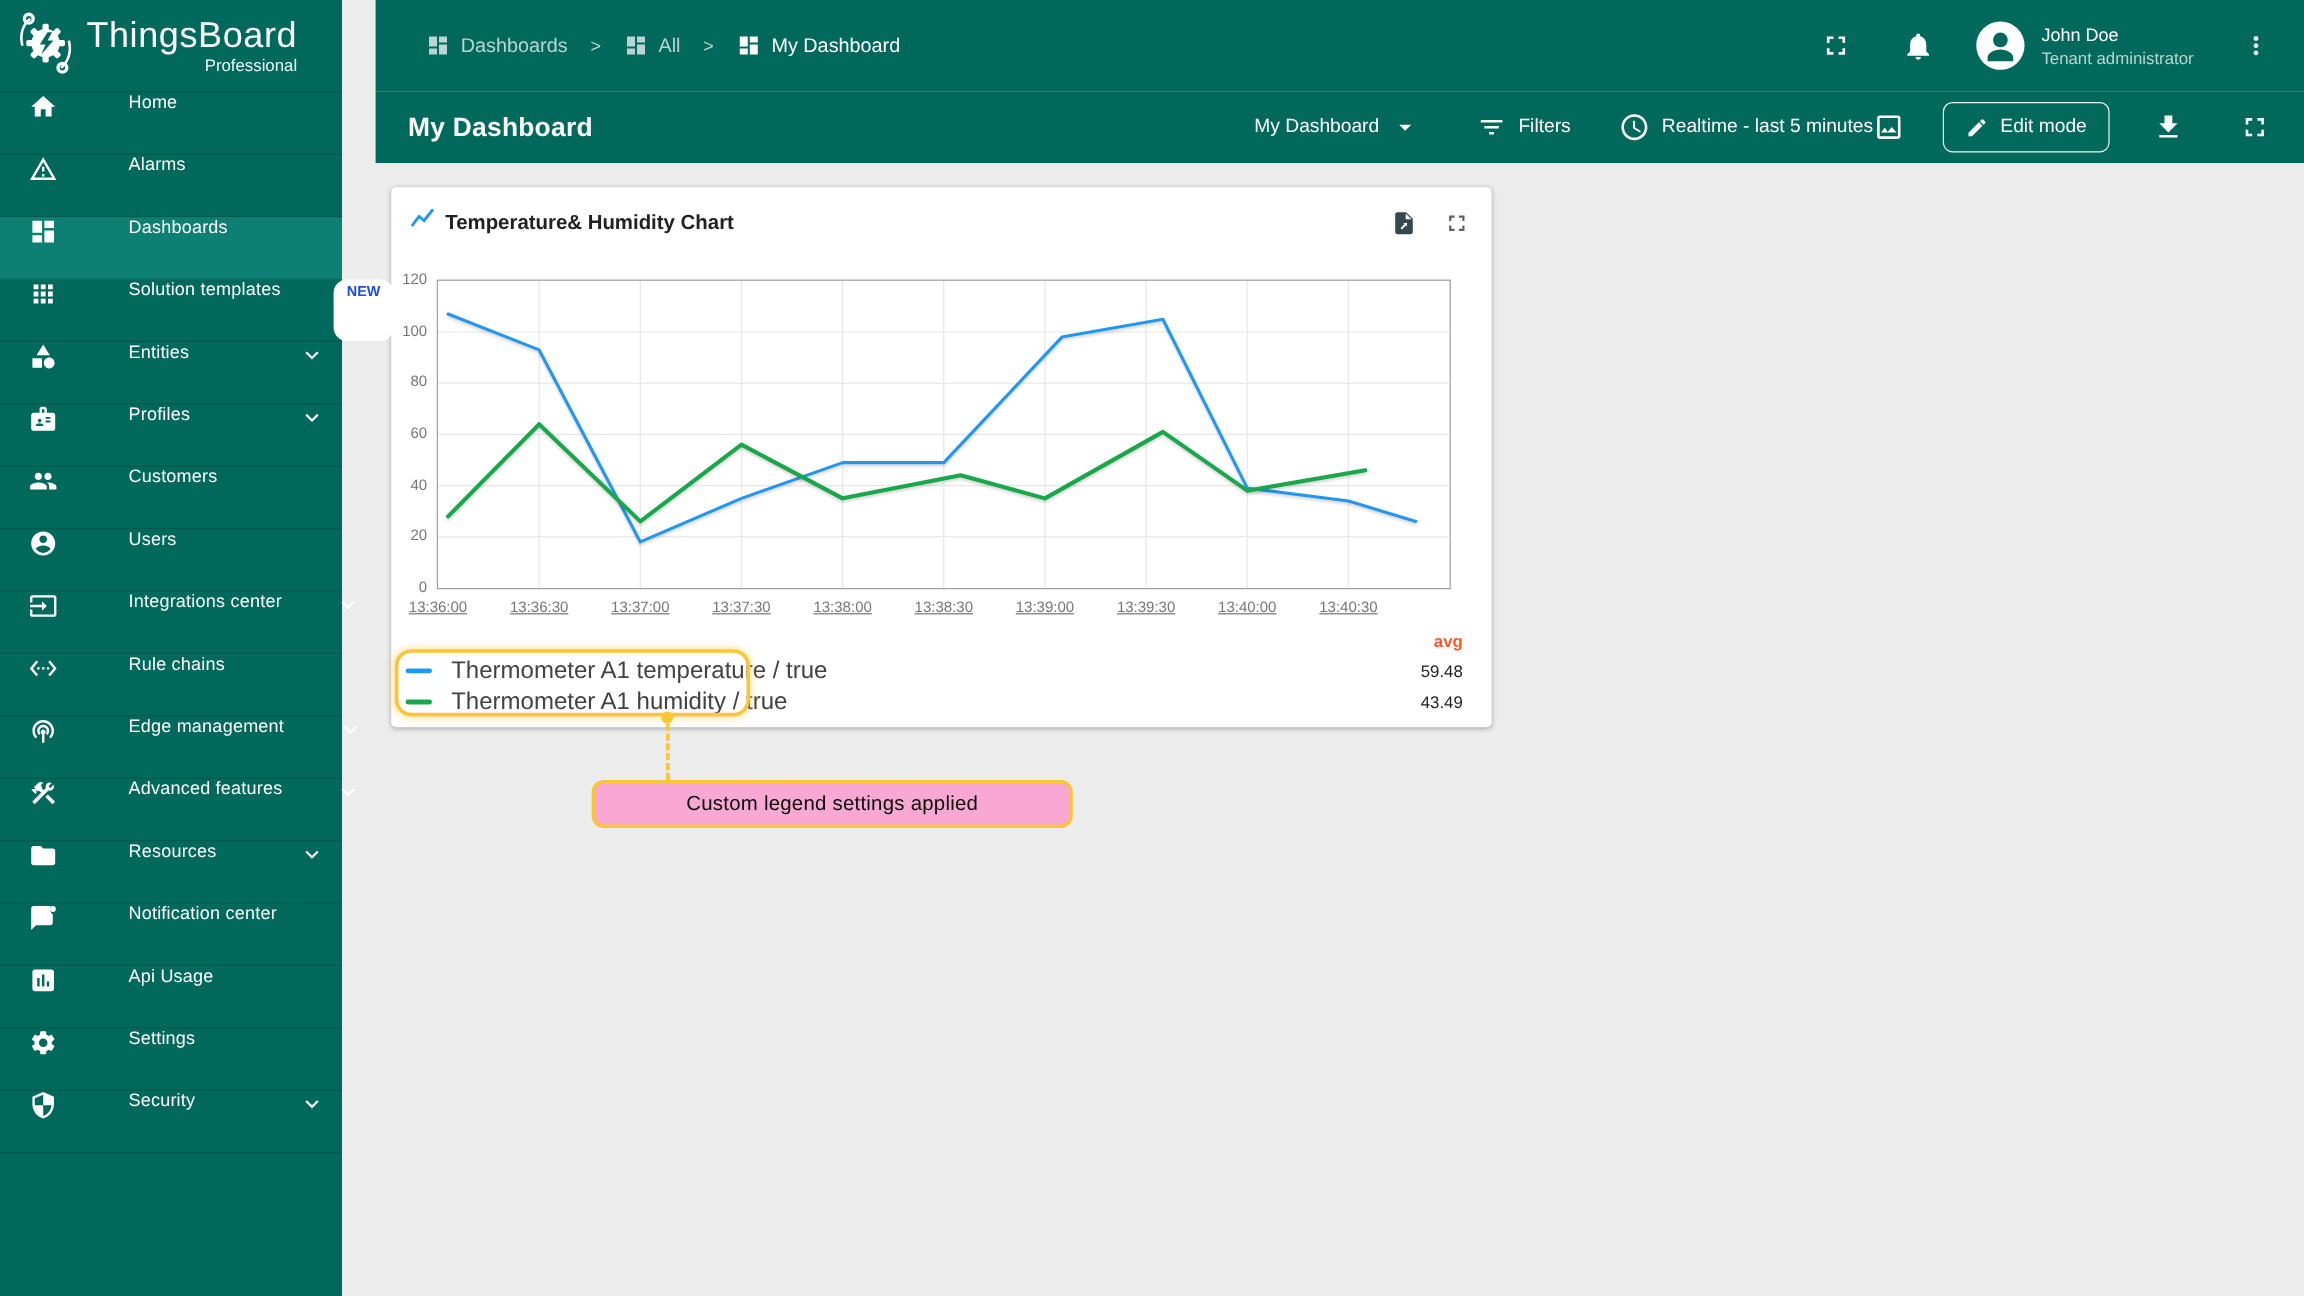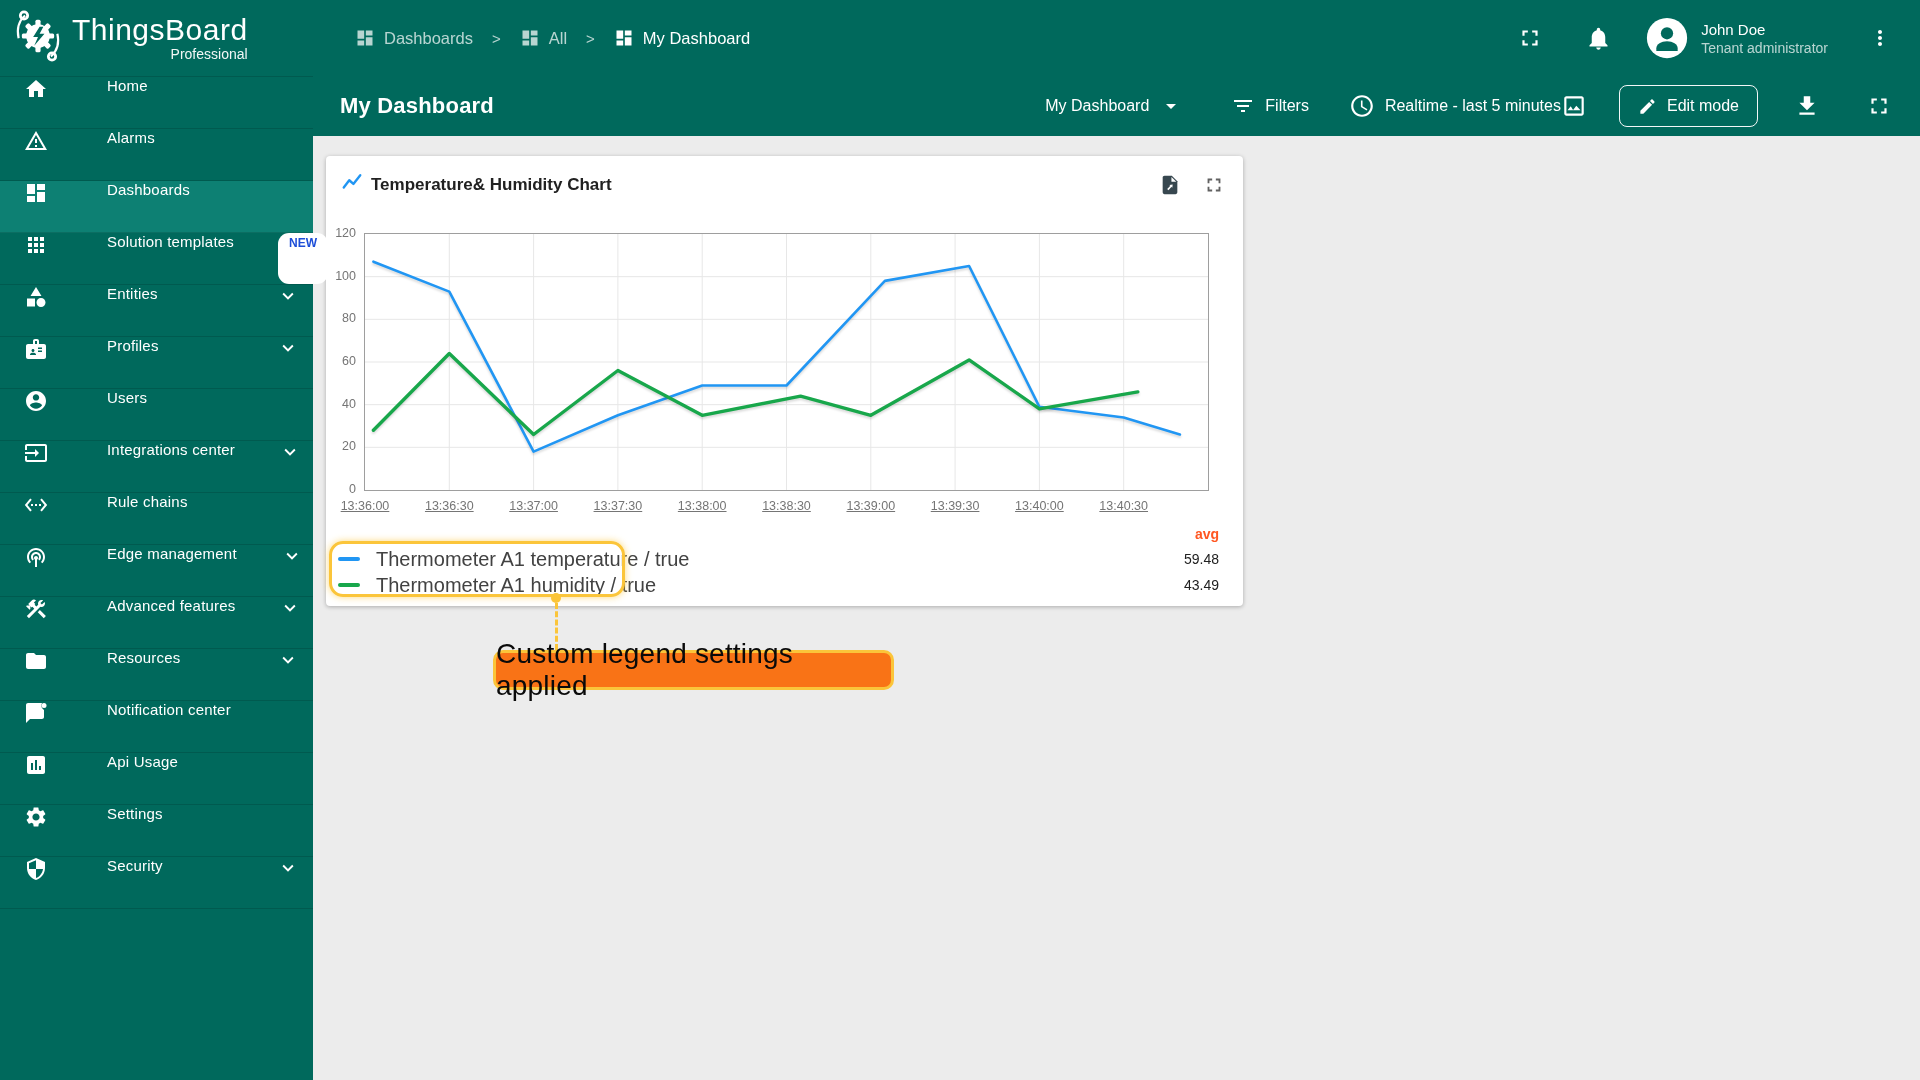--- a/index.html
+++ b/index.html
@@ -8,7 +8,7 @@
   .app { position:relative; width:1920px; height:1080px; }
 
   
-  .sidebar { position:absolute; left:0; top:0; width:313px; height:1080px; background:#00695c; z-index:5; }
+  .sidebar { position:absolute; left:0; top:0; width:285px; height:1080px; background:#00695c; z-index:5; }
   .logo { height:76px; display:flex; align-items:center; padding:0 8px 0 10px; color:#fff; }
   .logo-text { margin-left:6px; }
   .logo-name { font-size:30px; font-weight:500; letter-spacing:.5px; line-height:30px; }

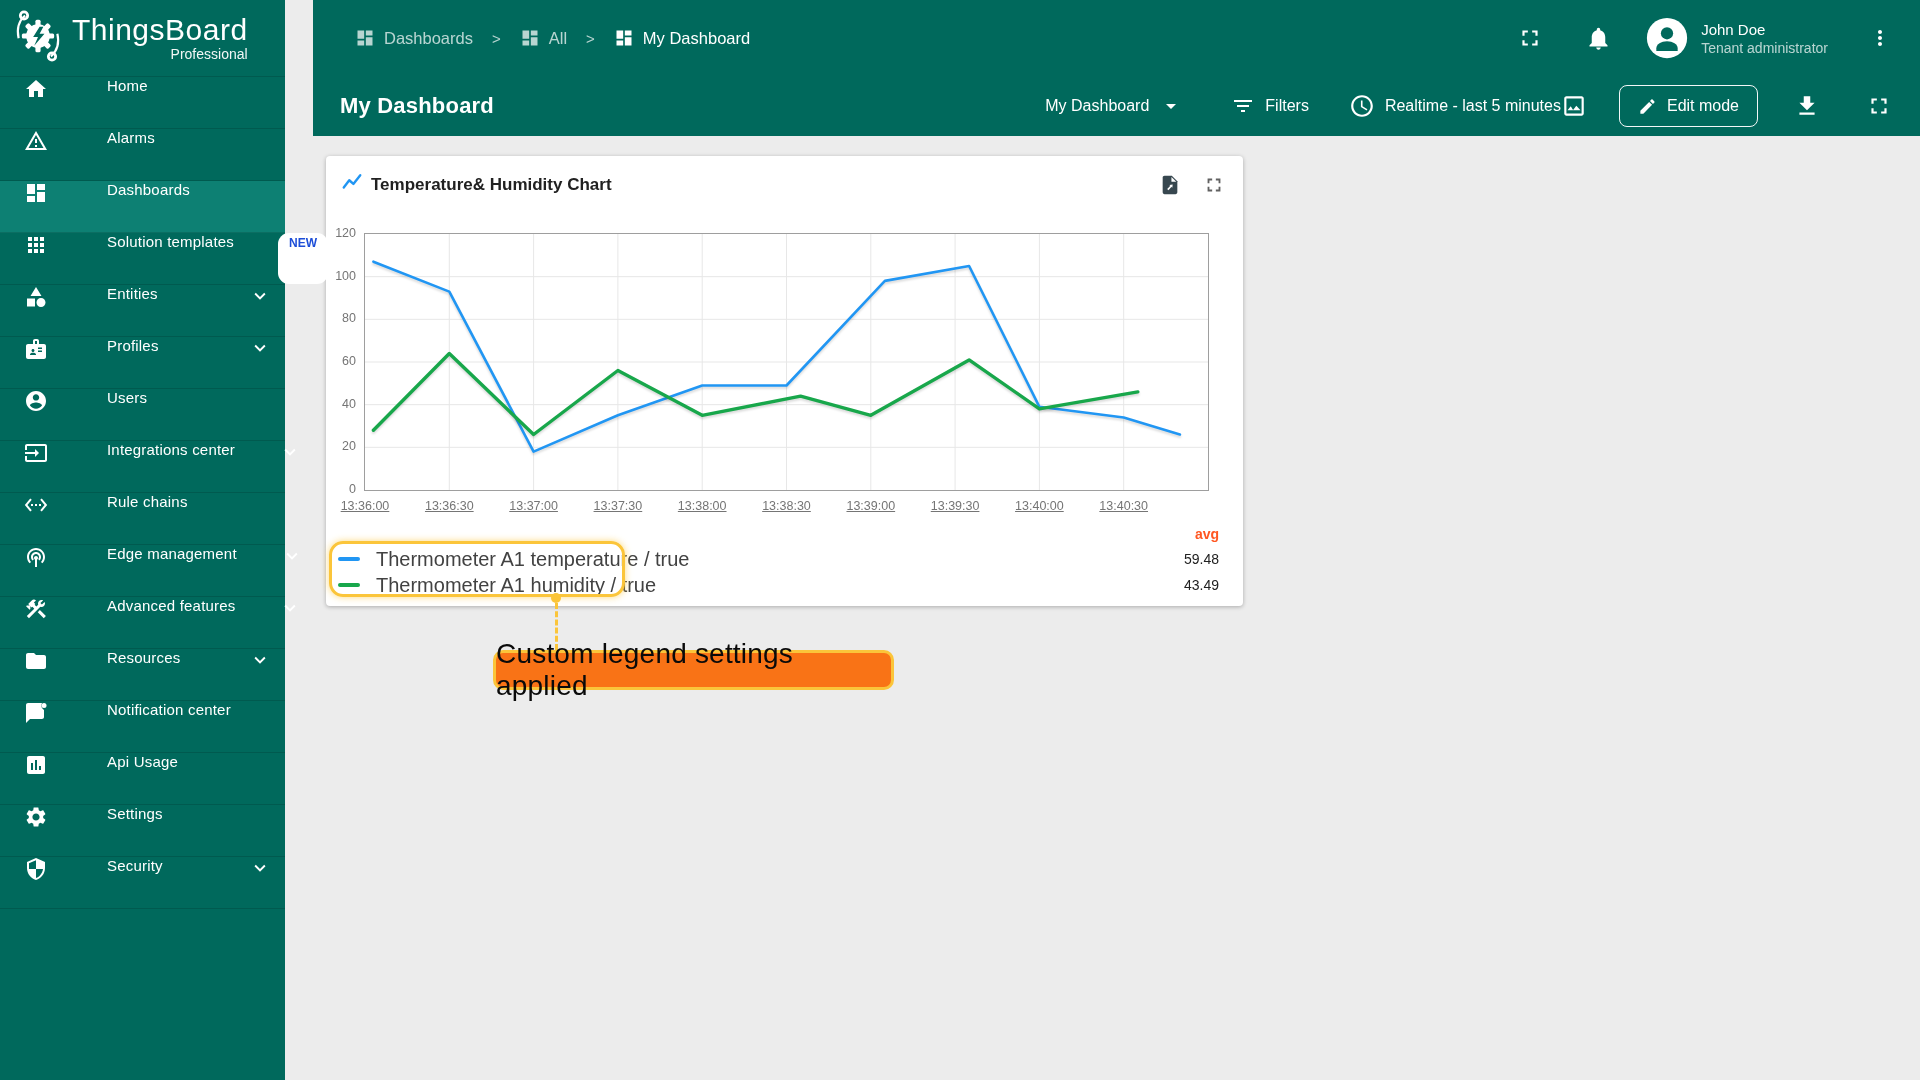--- a/index.html
+++ b/index.html
@@ -171,6 +171,12 @@
           <span class="nav-chevron"><svg width="22" height="22" viewBox="0 0 24 24" fill="currentColor">
               <path d="M16.59 8.59L12 13.17 7.41 8.59 6 10l6 6 6-6z"></path>
             </svg></span>
+        </div>
+        <div class="nav-item">
+          <span class="nav-icon"><svg width="24" height="24" viewBox="0 0 24 24" fill="currentColor">
+              <path d="M16 11c1.66 0 2.99-1.34 2.99-3S17.66 5 16 5c-1.66 0-3 1.34-3 3s1.34 3 3 3zm-8 0c1.66 0 2.99-1.34 2.99-3S9.66 5 8 5C6.34 5 5 6.34 5 8s1.34 3 3 3zm0 2c-2.33 0-7 1.17-7 3.5V19h14v-2.5c0-2.33-4.67-3.5-7-3.5zm8 0c-.29 0-.62.02-.97.05 1.16.84 1.97 1.97 1.97 3.45V19h6v-2.5c0-2.33-4.67-3.5-7-3.5z"></path>
+            </svg></span>
+          <span class="nav-label">Customers</span>
         </div>
         <div class="nav-item">
           <span class="nav-icon"><svg width="24" height="24" viewBox="0 0 24 24" fill="currentColor">

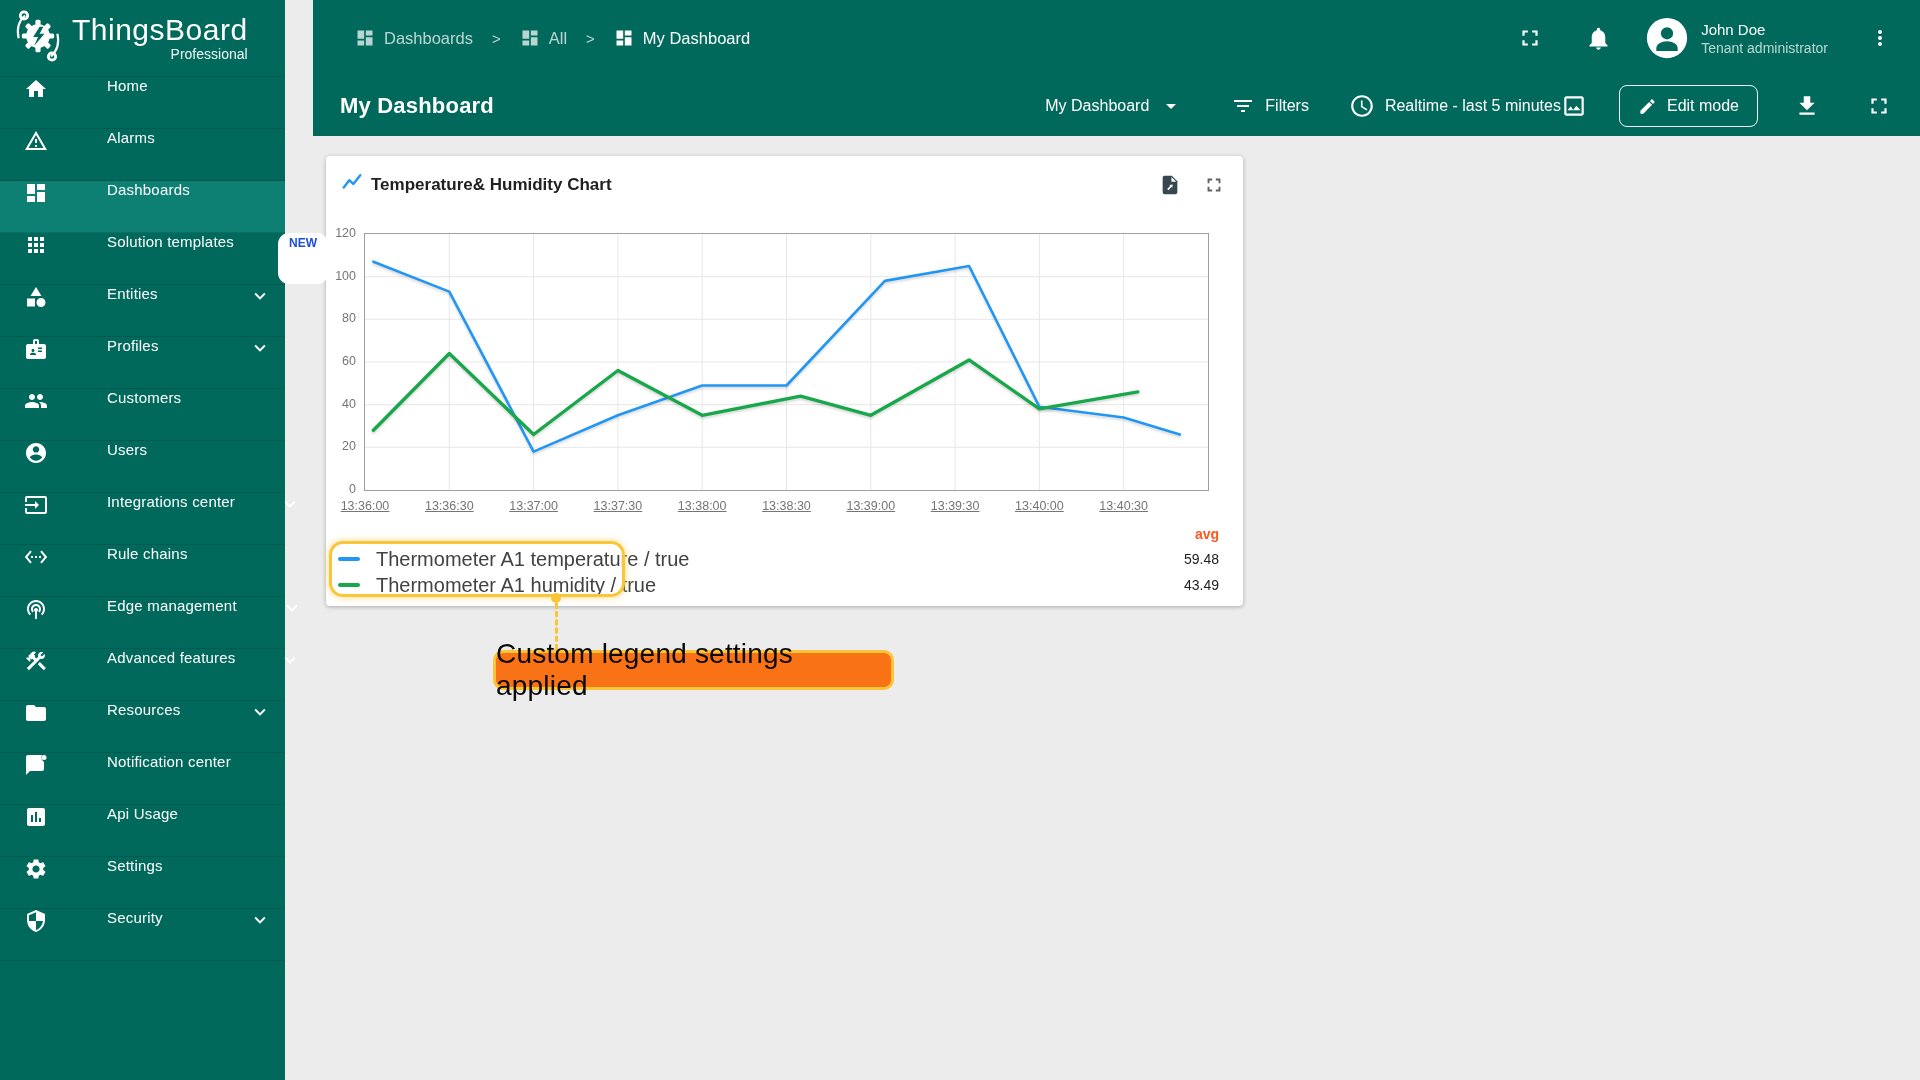--- a/index.html
+++ b/index.html
@@ -90,9 +90,9 @@
   .connector-line { position:absolute; left:241.5px; top:467px; height:47px; width:0;
     border-left:3px dashed #fbc53a; }
   .annotation { position:absolute; left:180px; top:514px; width:401px; height:40px;
-    background:#f97316; border:3px solid #fbc53a; border-radius:10px;
+    background:#f9a8d4; border:3px solid #fbc53a; border-radius:10px;
     display:flex; align-items:center; justify-content:center;
-    font-size:28px; color:#0a0a0a; letter-spacing:.2px; }
+    font-size:17px; color:#0a0a0a; letter-spacing:.2px; }
 </style>
 </head>
 <body>

